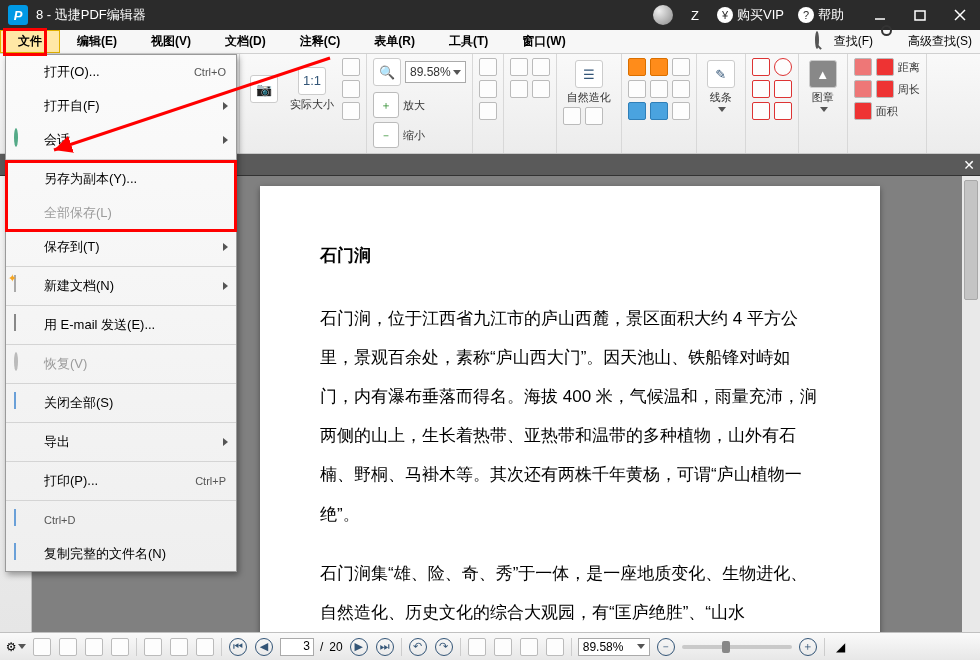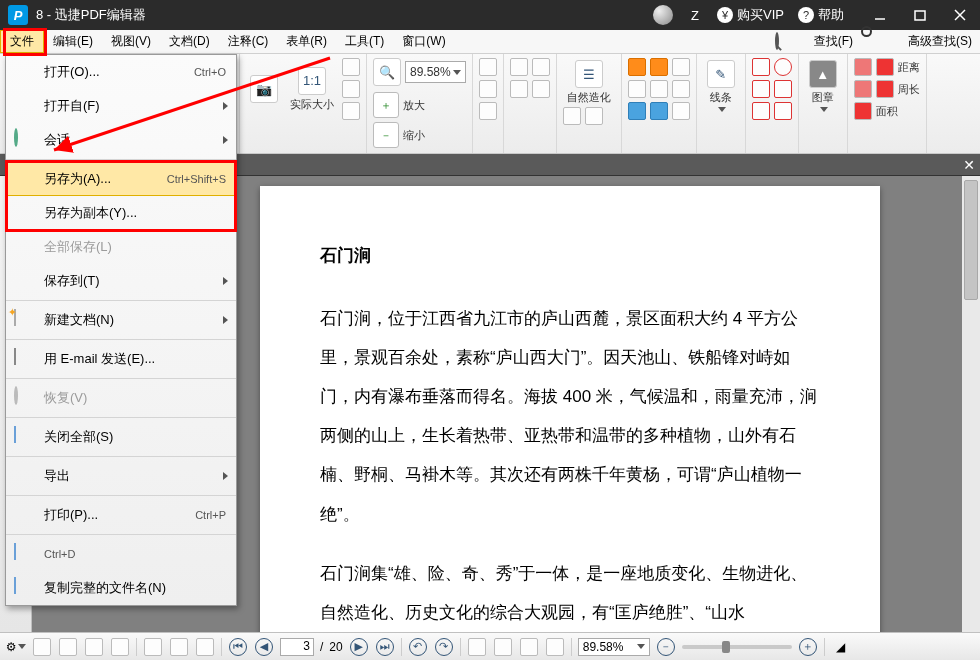--- a/index.html
+++ b/index.html
@@ -20,7 +20,7 @@
 
 
 .menubar { height:24px; background:#f7f7f7; border-bottom:1px solid #d0d0d0; display:flex; font-size:12px; align-items:stretch; position:relative; }
-.menubar .mitem { padding:0 9px; display:flex; align-items:center; cursor:pointer; }
+.menubar .mitem { padding:0 17px; display:flex; align-items:center; cursor:pointer;font-weight:bold; }
 .menubar .mitem.active { background:#ffe8a6; border:1px solid #e0b000; }
 .menubar .right { margin-left:auto; display:flex; align-items:center; }
 .menubar .right .rbtn { display:flex; align-items:flex-end; padding:0 8px; cursor:pointer;gap:20px; }

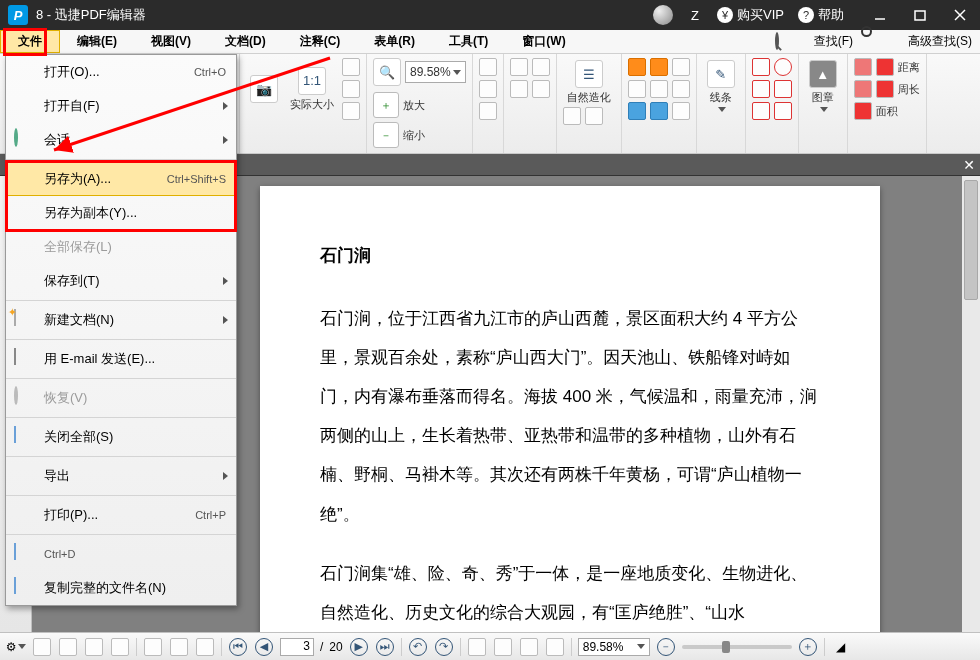--- a/index.html
+++ b/index.html
@@ -23,7 +23,7 @@
 .menubar .mitem { padding:0 17px; display:flex; align-items:center; cursor:pointer;font-weight:bold; }
 .menubar .mitem.active { background:#ffe8a6; border:1px solid #e0b000; }
 .menubar .right { margin-left:auto; display:flex; align-items:center; }
-.menubar .right .rbtn { display:flex; align-items:flex-end; padding:0 8px; cursor:pointer;gap:20px; }
+.menubar .right .rbtn { display:flex; align-items:flex-start; padding:0 8px; cursor:pointer; }
 .menubar .right .ico { width:16px; height:16px; margin-right:3px; }
 
 

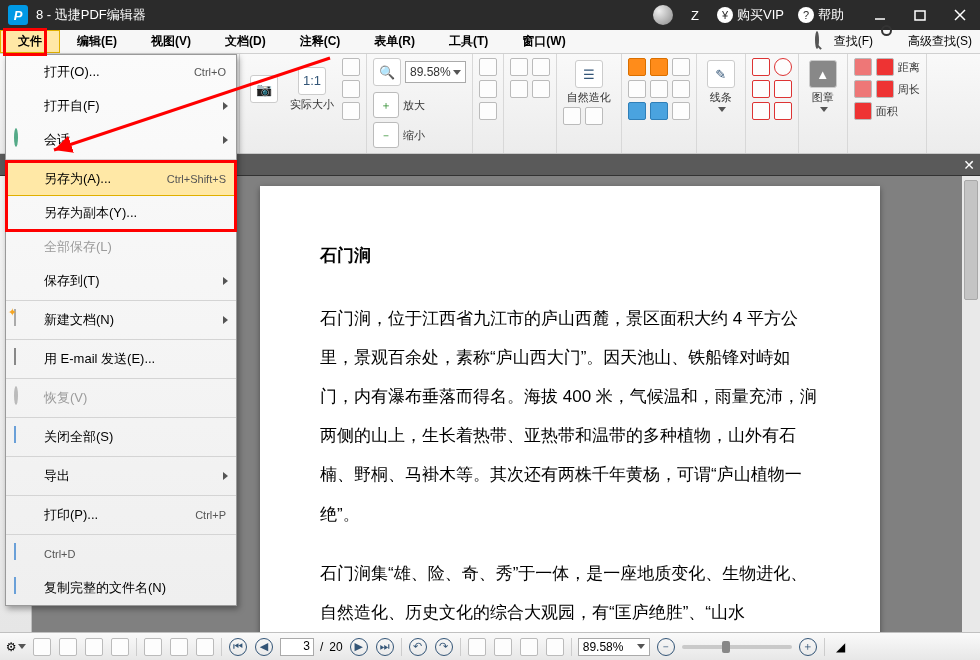--- a/index.html
+++ b/index.html
@@ -405,11 +405,6 @@
     <span class="arr tri-r"></span>
   </div>
   <hr>
-  <div class="mi hl">
-    <span class="mico"><span class="ic-save"></span></span>
-    <span class="lab">另存为(A)...</span>
-    <span class="sc">Ctrl+Shift+S</span>
-  </div>
   <div class="mi">
     <span class="mico"><span class="ic-save"></span></span>
     <span class="lab">另存为副本(Y)...</span>

